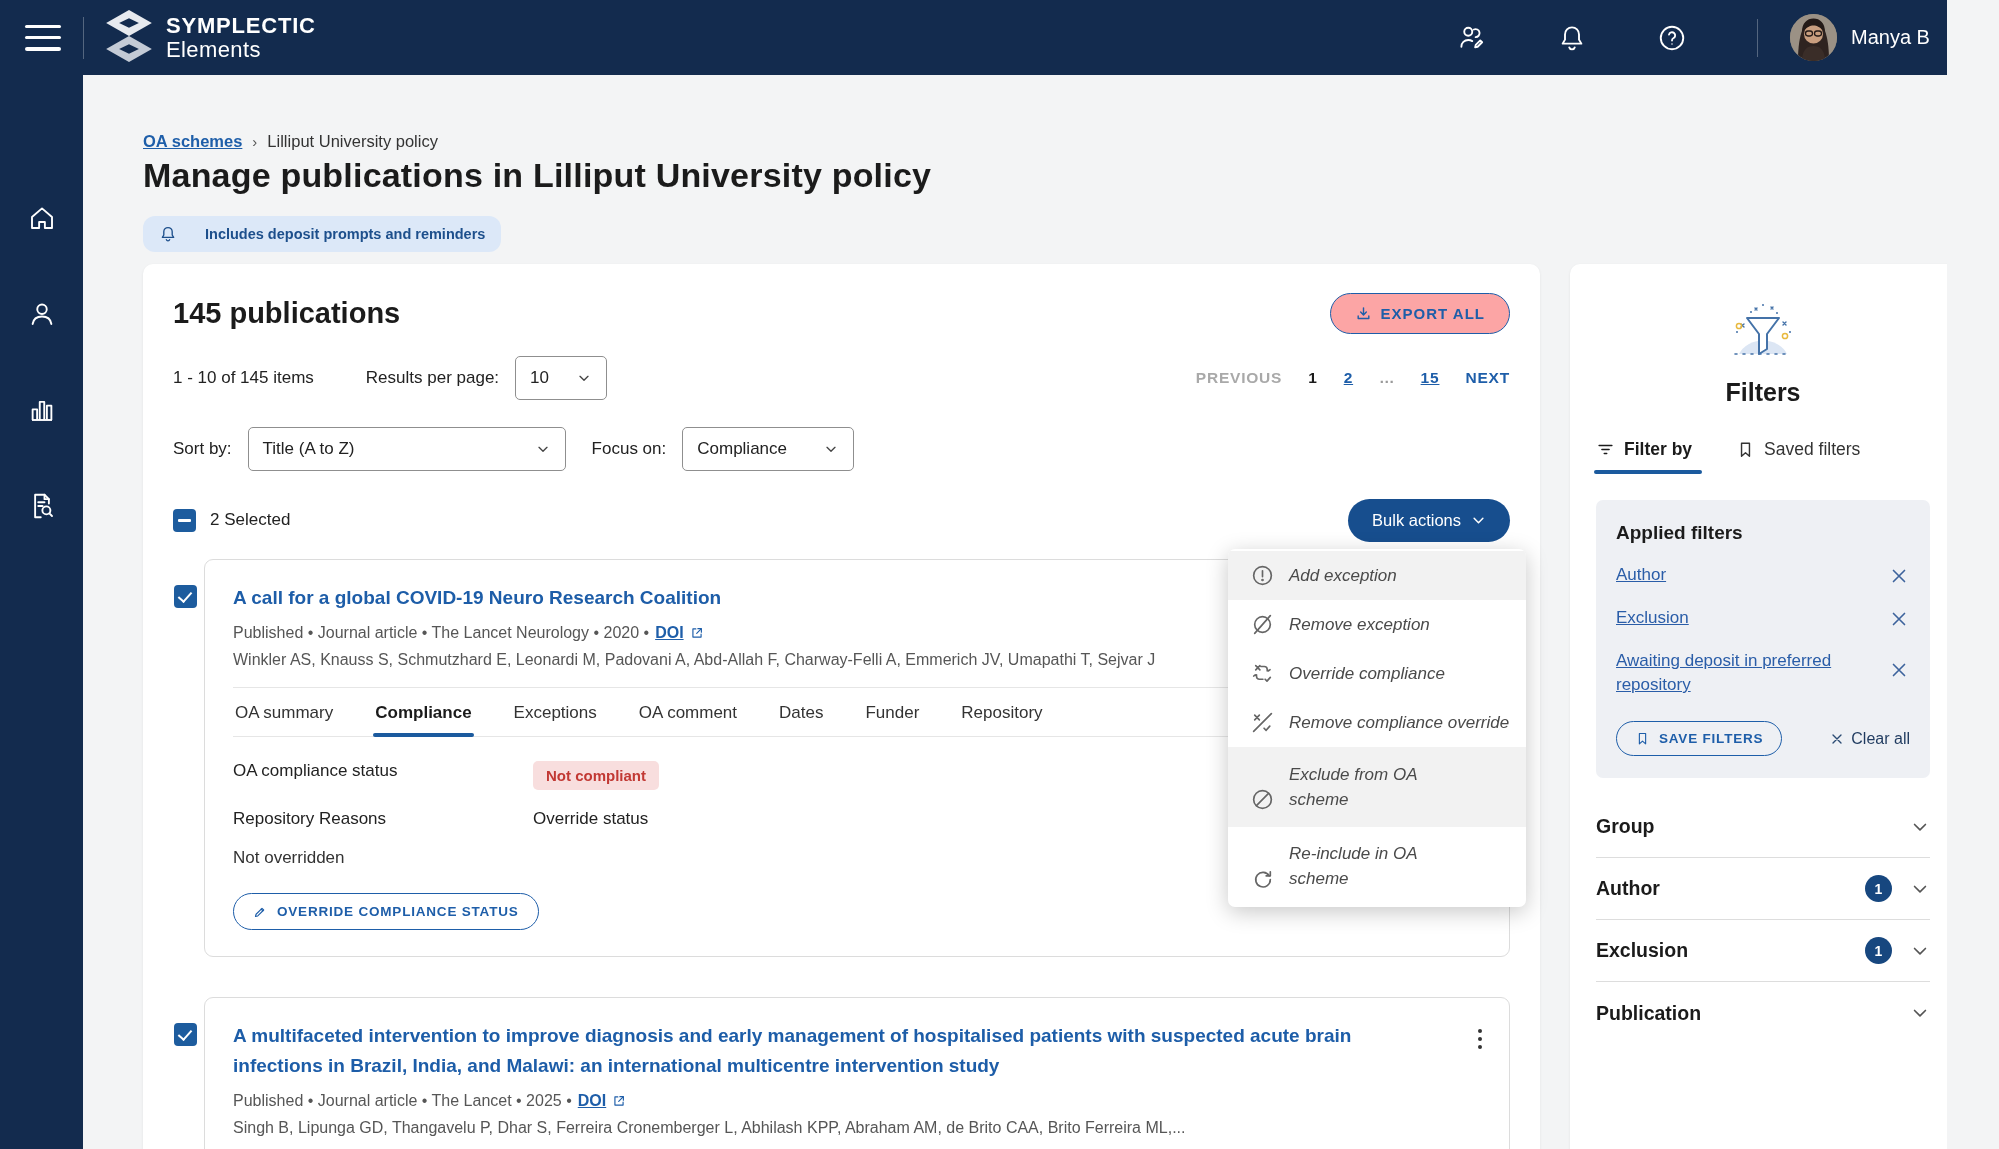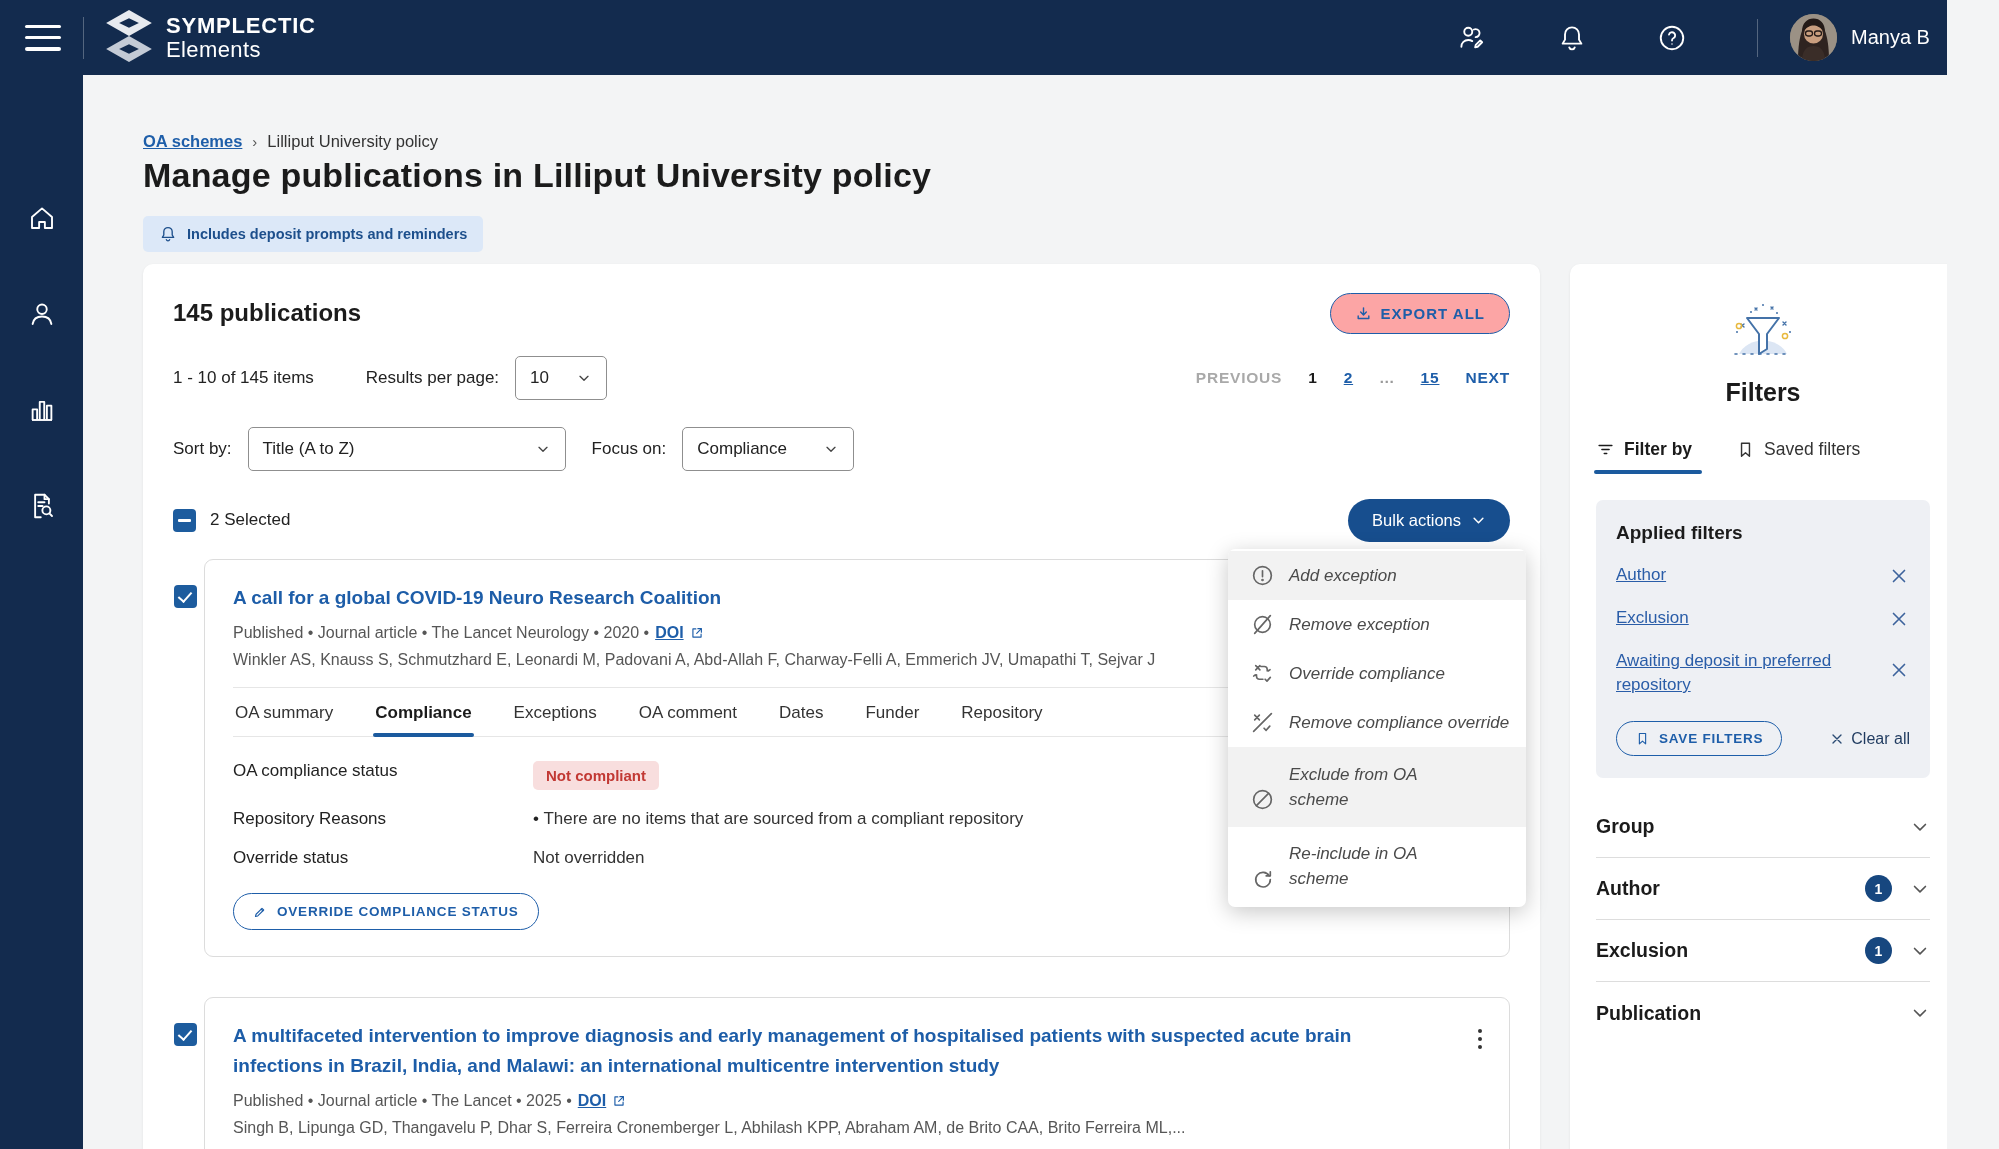--- a/index.html
+++ b/index.html
@@ -34,7 +34,7 @@
   .breadcrumb .sep { color:#555; font-size:15px; }
   .breadcrumb .cur { color:#333; }
   .page-title { position:absolute; left:143px; top:156px; font-size:34px; font-weight:700; color:#1b1b1b; letter-spacing:.2px; z-index:5; }
-  .notice { position:absolute; left:143px; top:216px; background:#DCE8F8; border-radius:5px; height:36px; display:flex; align-items:center; gap:10px; padding:0 16px; z-index:5; }
+  .notice { position:absolute; left:143px; top:216px; background:#DCE8F8; border-radius:12px; height:36px; display:flex; align-items:center; gap:28px; padding:0 16px; z-index:5; }
   .notice svg { width:18px; height:18px; }
   .notice span { color:#1D4F8C; font-size:14.5px; font-weight:700; }
 

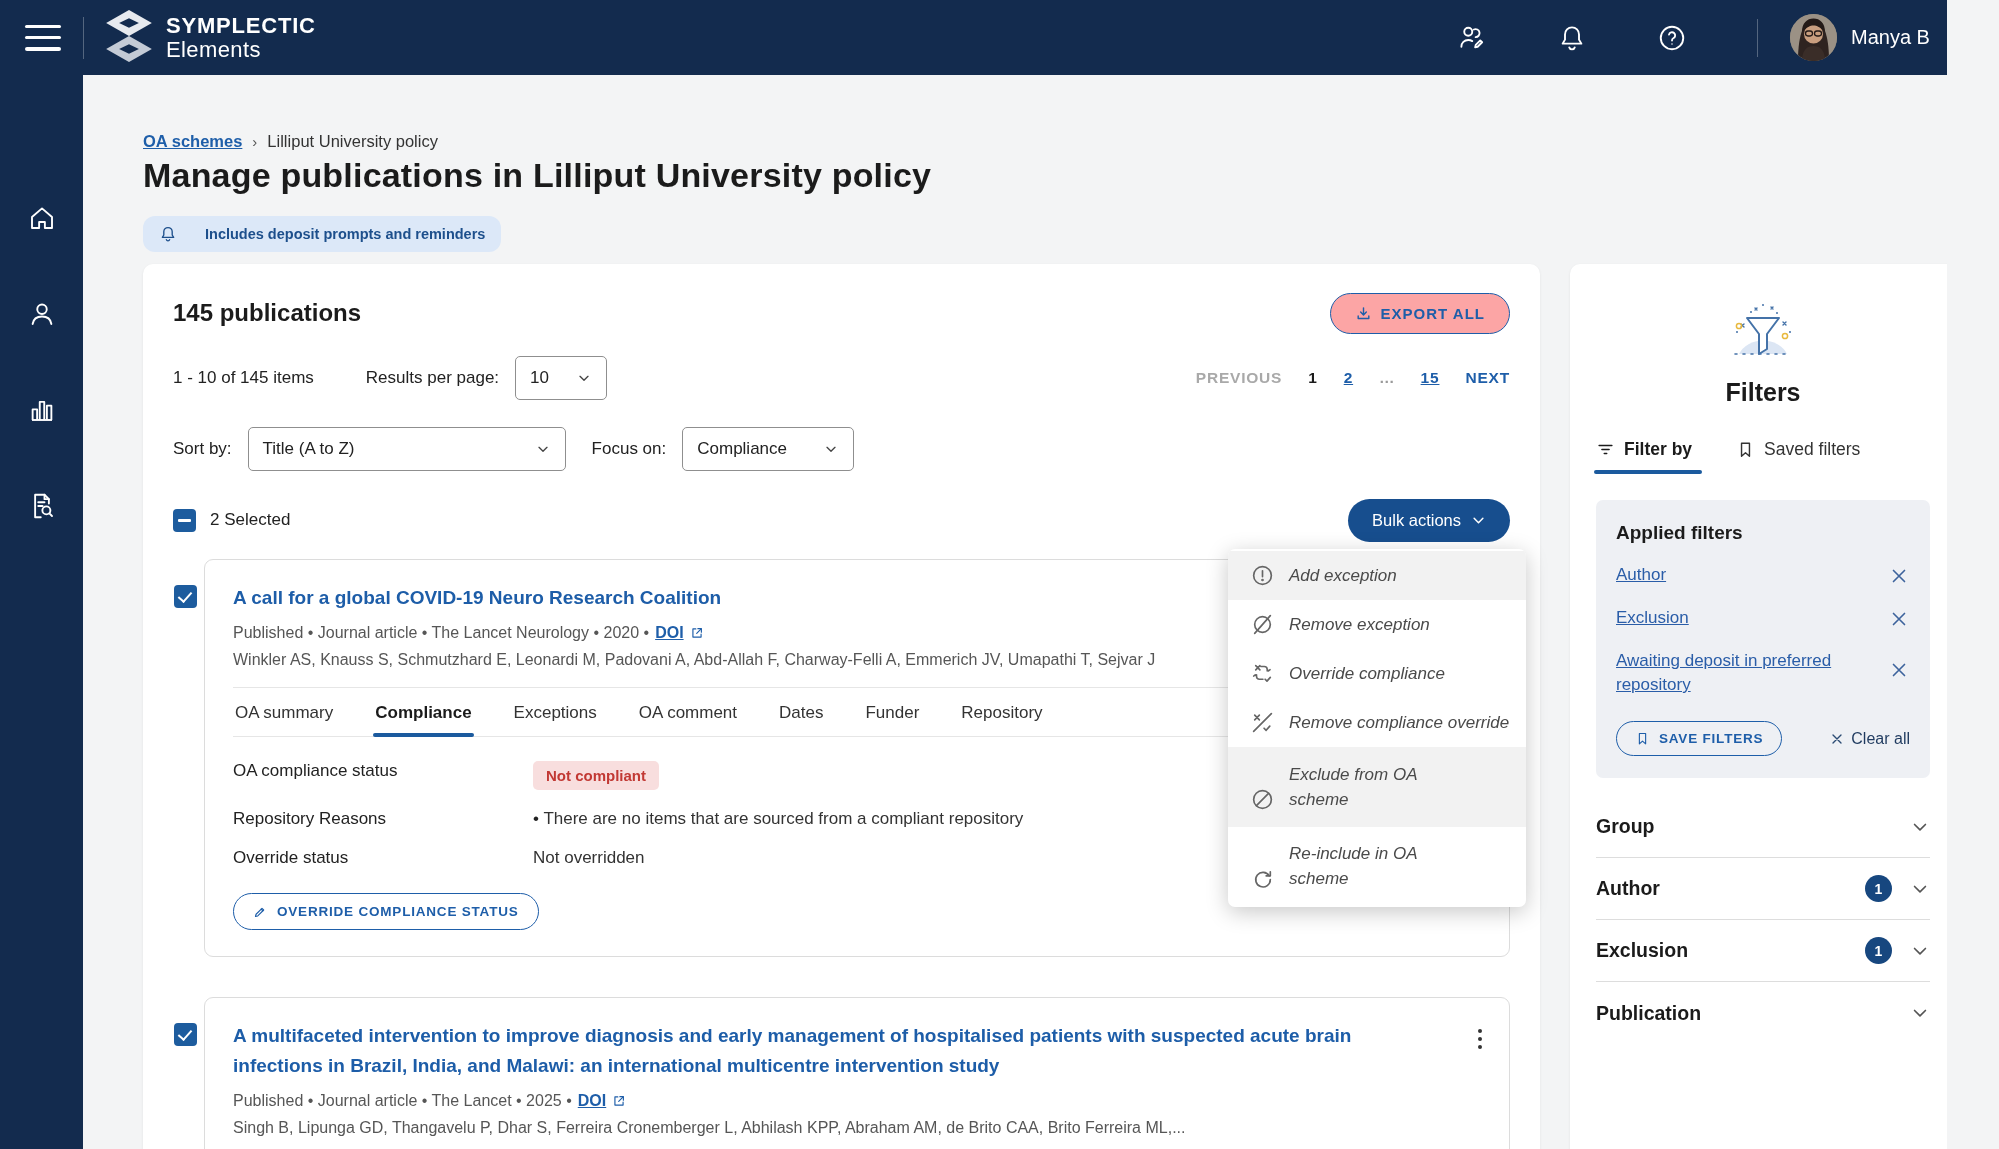--- a/index.html
+++ b/index.html
@@ -41,7 +41,7 @@
   
   .main-card { position:absolute; left:143px; top:264px; width:1397px; height:1010px; background:#fff; border-radius:10px; box-shadow:0 1px 3px rgba(0,0,0,.07); padding:28px 30px 0 30px; z-index:5; }
   .mc-head { display:flex; align-items:center; justify-content:space-between; height:42px; }
-  .mc-title { font-size:24px; font-weight:700; color:#1b1b1b; }
+  .mc-title { font-size:29px; font-weight:700; color:#1b1b1b; }
   .btn-outline { display:inline-flex; align-items:center; gap:9px; border:1.5px solid #1E5EA9; color:#1E5EA9; border-radius:24px; background:#fca5a5; font-size:15px; font-weight:600; letter-spacing:1px; padding:11px 24px; cursor:pointer; white-space:nowrap; }
   .btn-outline svg { width:17px; height:17px; }
 

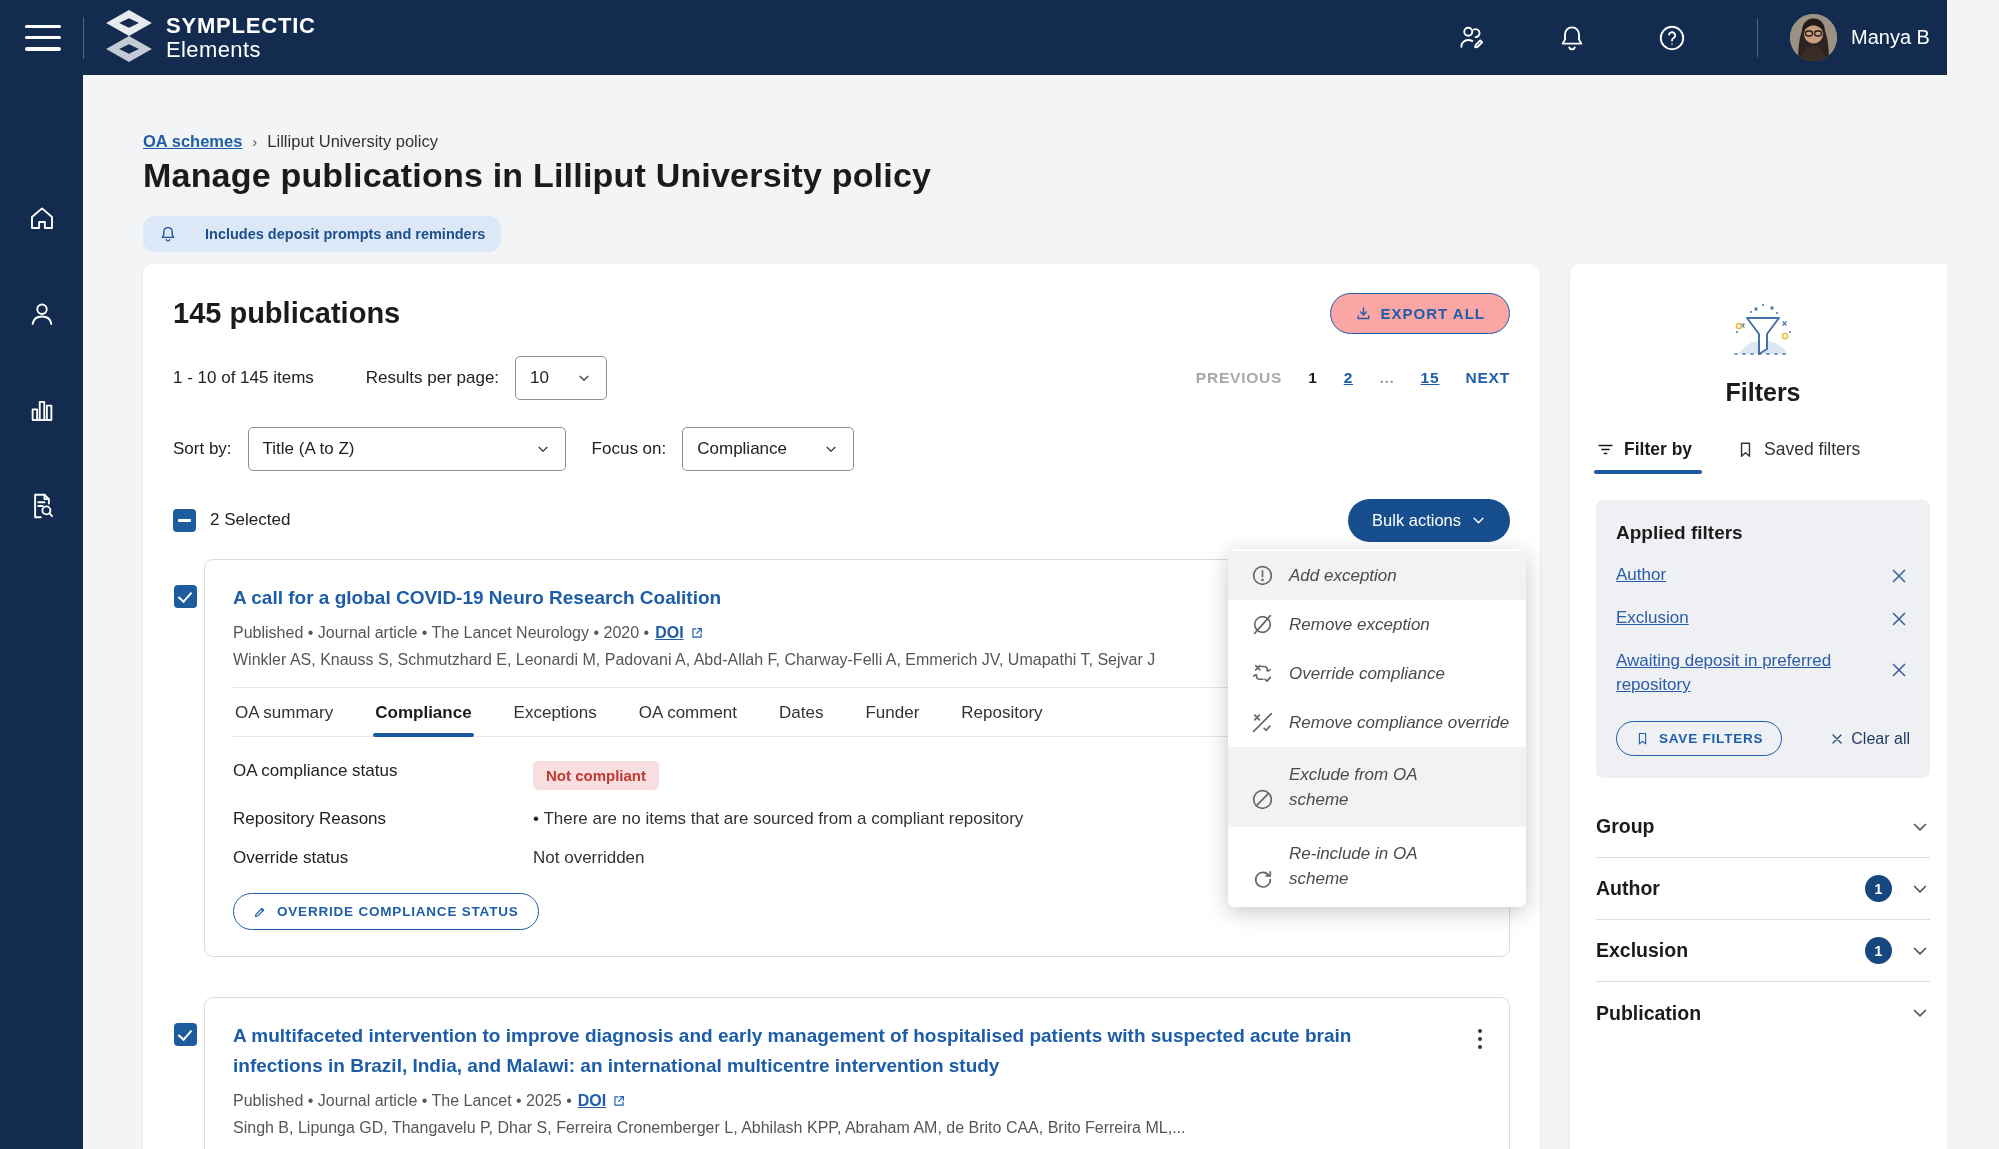--- a/index.html
+++ b/index.html
@@ -325,7 +325,6 @@
           <div class="dl">OA compliance status</div>
           <div class="dv"><span class="badge-red">Not compliant</span></div>
           <div class="dl">Repository Reasons</div>
-          <div class="dv bullet">There are no items that are sourced from a compliant repository</div>
           <div class="dl">Override status</div>
           <div class="dv">Not overridden</div>
         </div>

